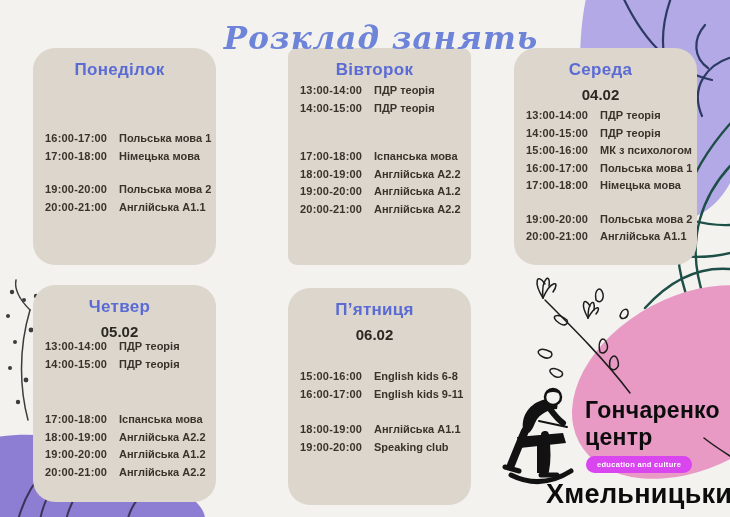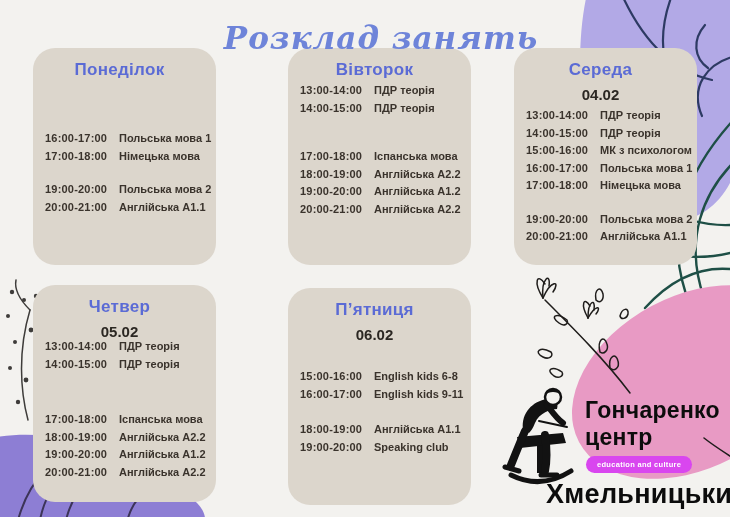--- a/index.html
+++ b/index.html
@@ -38,7 +38,7 @@
   .block + .block{margin-top:16px;}
 
   .c0{left:33px;top:48px;}
-  .c1{left:288px;top:48px;}
+  .c1{left:288px;top:48px;border-radius:9px;}
   .c2{left:514px;top:48px;}
   .c3{left:33px;top:285px;}
   .c4{left:288px;top:288px;}

